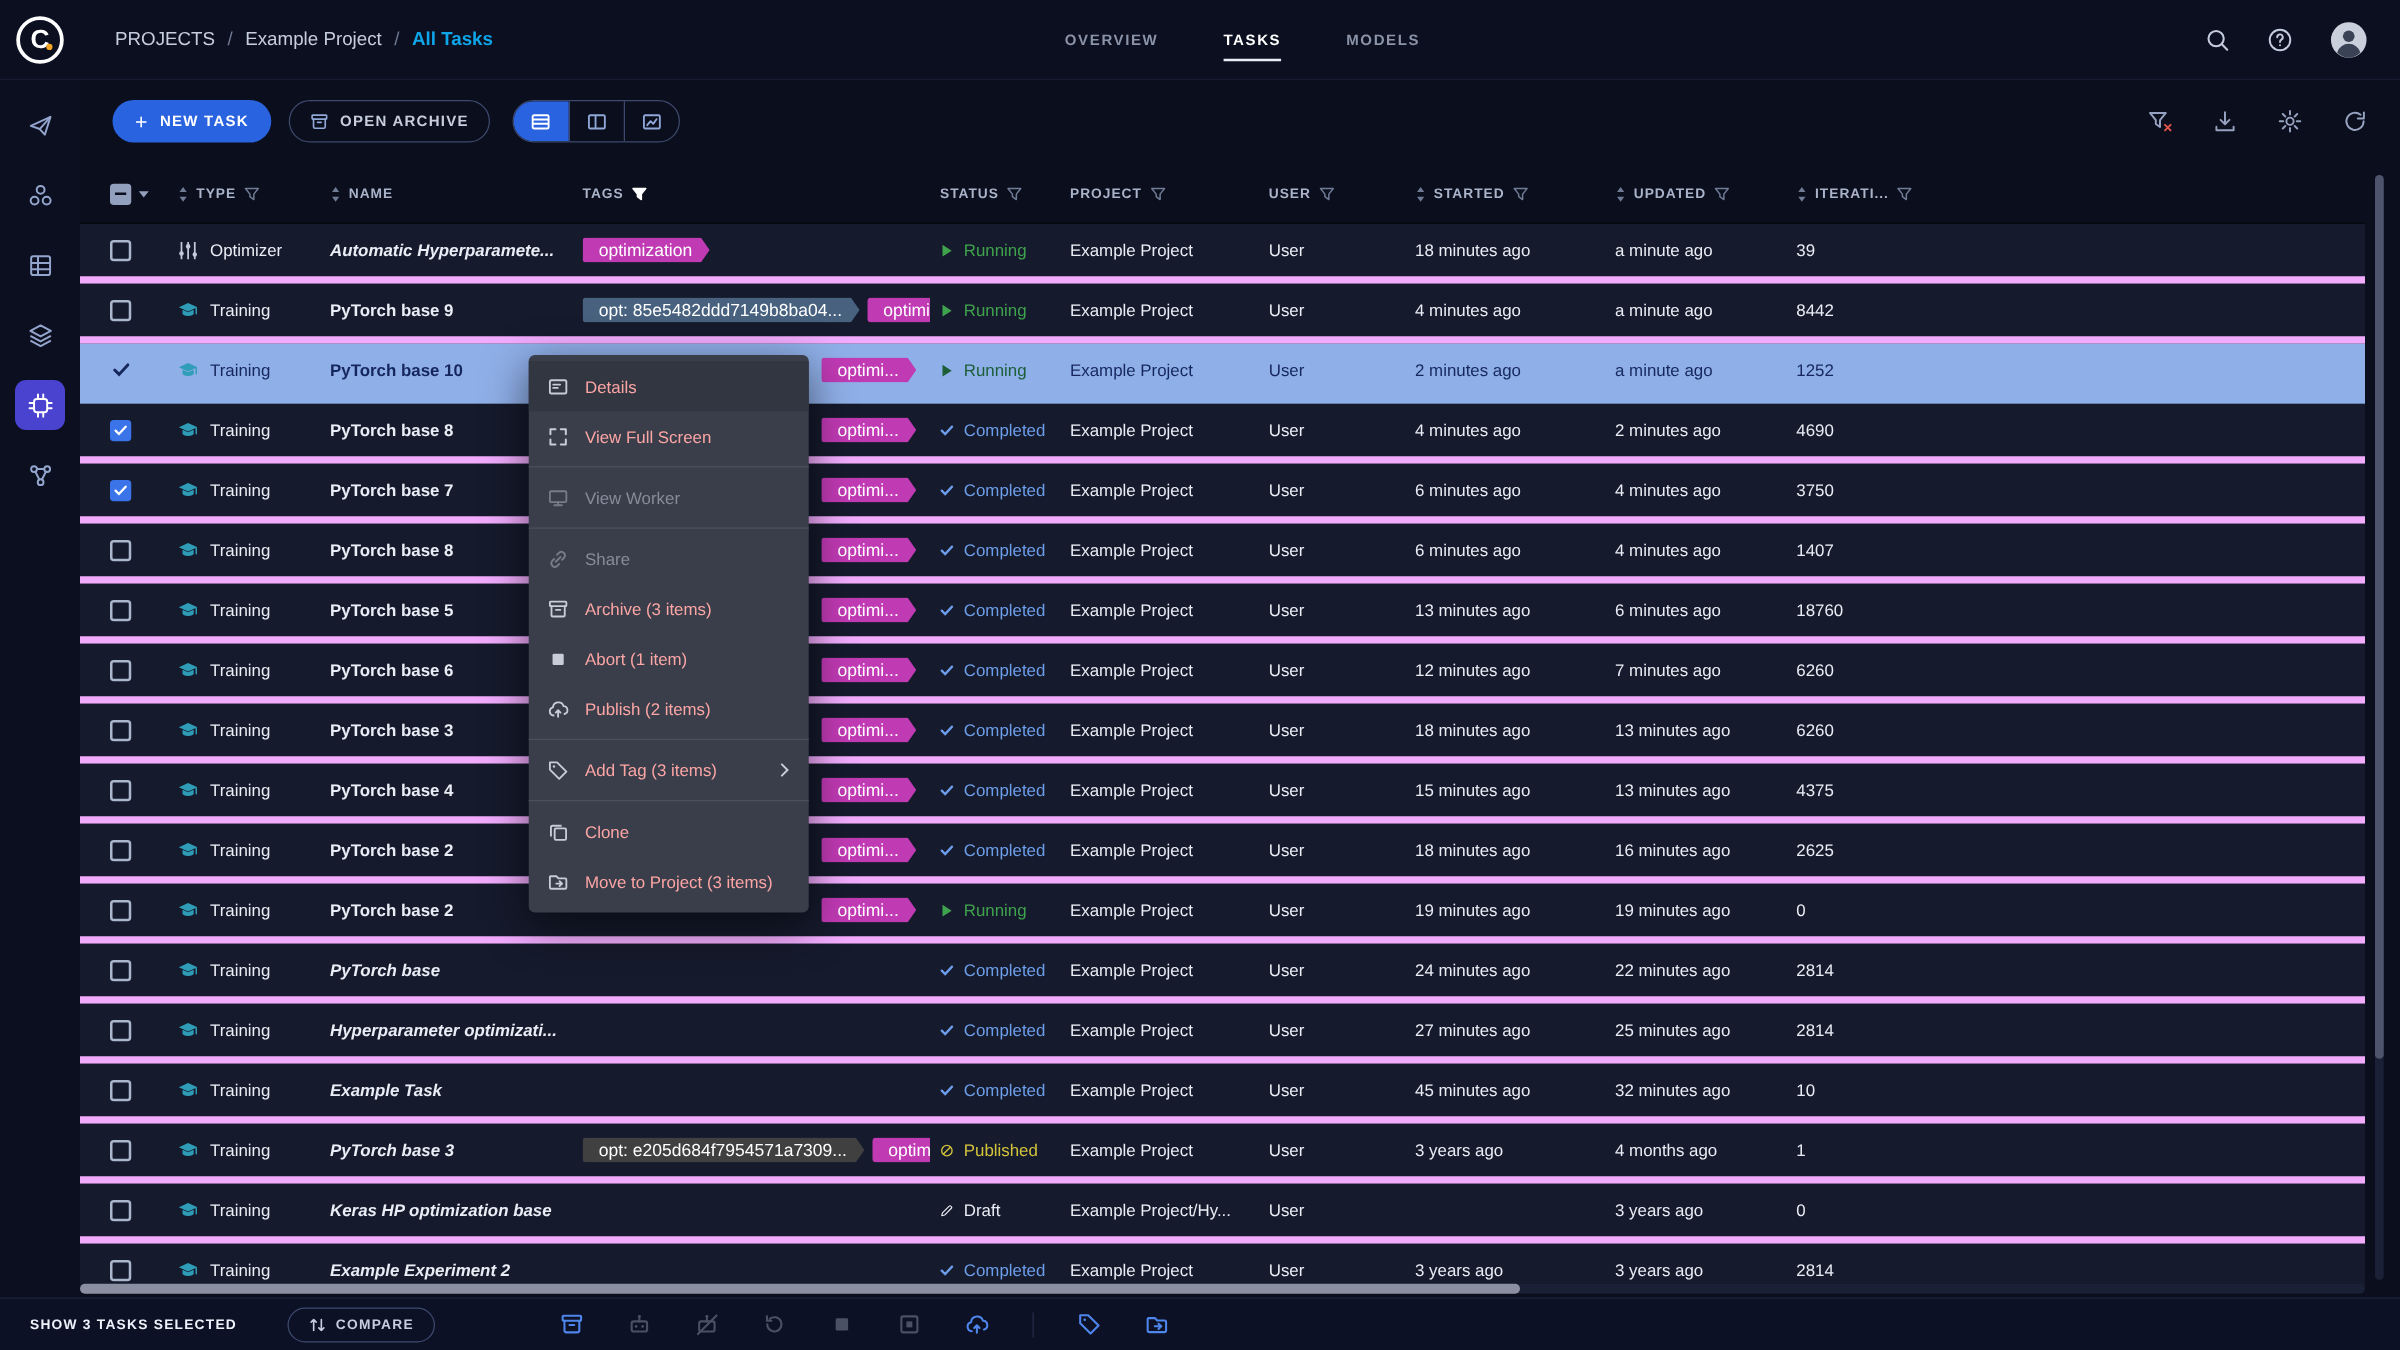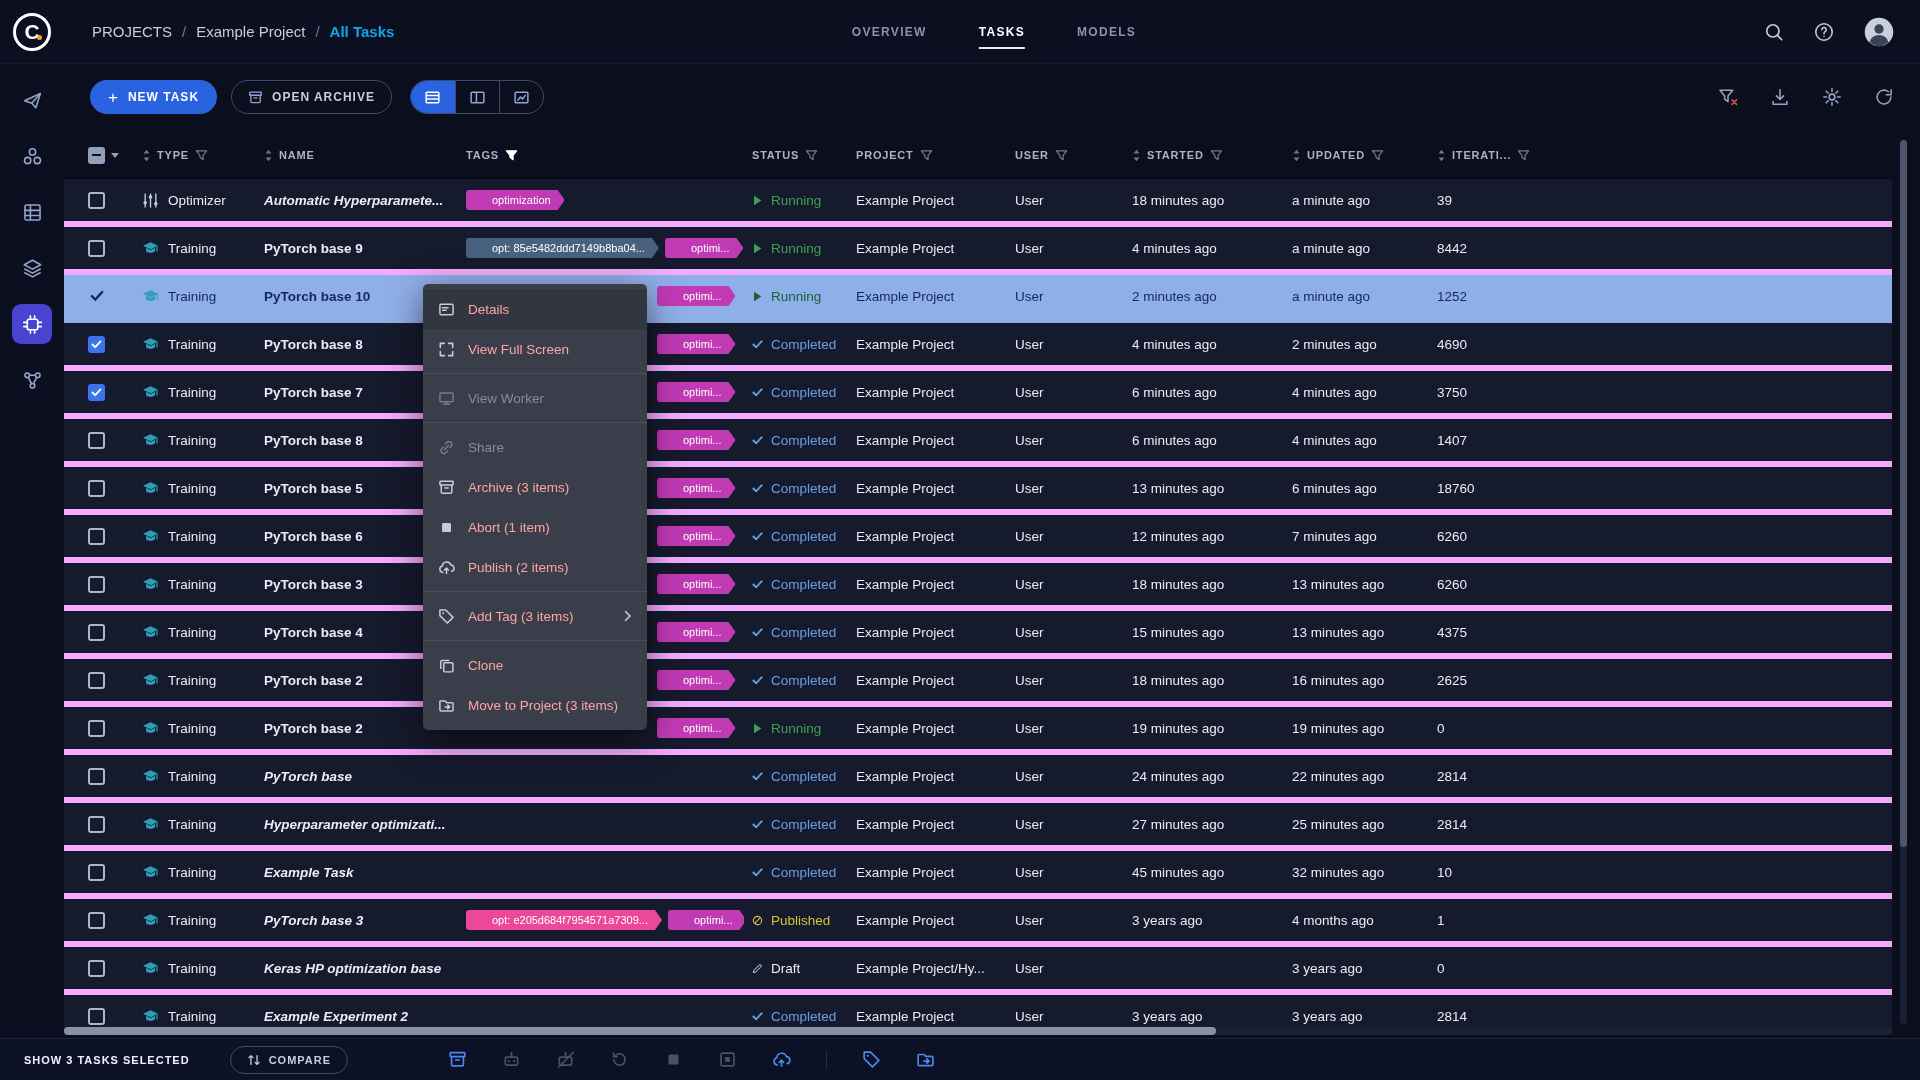--- a/index.html
+++ b/index.html
@@ -86,7 +86,7 @@
 .nm{font-weight:700;cursor:pointer}
 .nm.it{font-style:italic}
 .c-tags{display:flex;align-items:center;gap:6px;overflow:hidden}
-.tag{height:20px;line-height:20px;font-size:11px;color:#fff;padding:0 14px 0 26px;flex:none;cursor:pointer;
+.tag{height:20px;line-height:20px;font-size:14px;color:#fff;padding:0 14px 0 13px;flex:none;cursor:pointer;
   clip-path:polygon(0 0,calc(100% - 7px) 0,100% 50%,calc(100% - 7px) 100%,0 100%);border-radius:3px 0 0 3px;white-space:nowrap}
 .tag.magenta{background:#c03ab4}
 .tag.steel{background:#47617f}

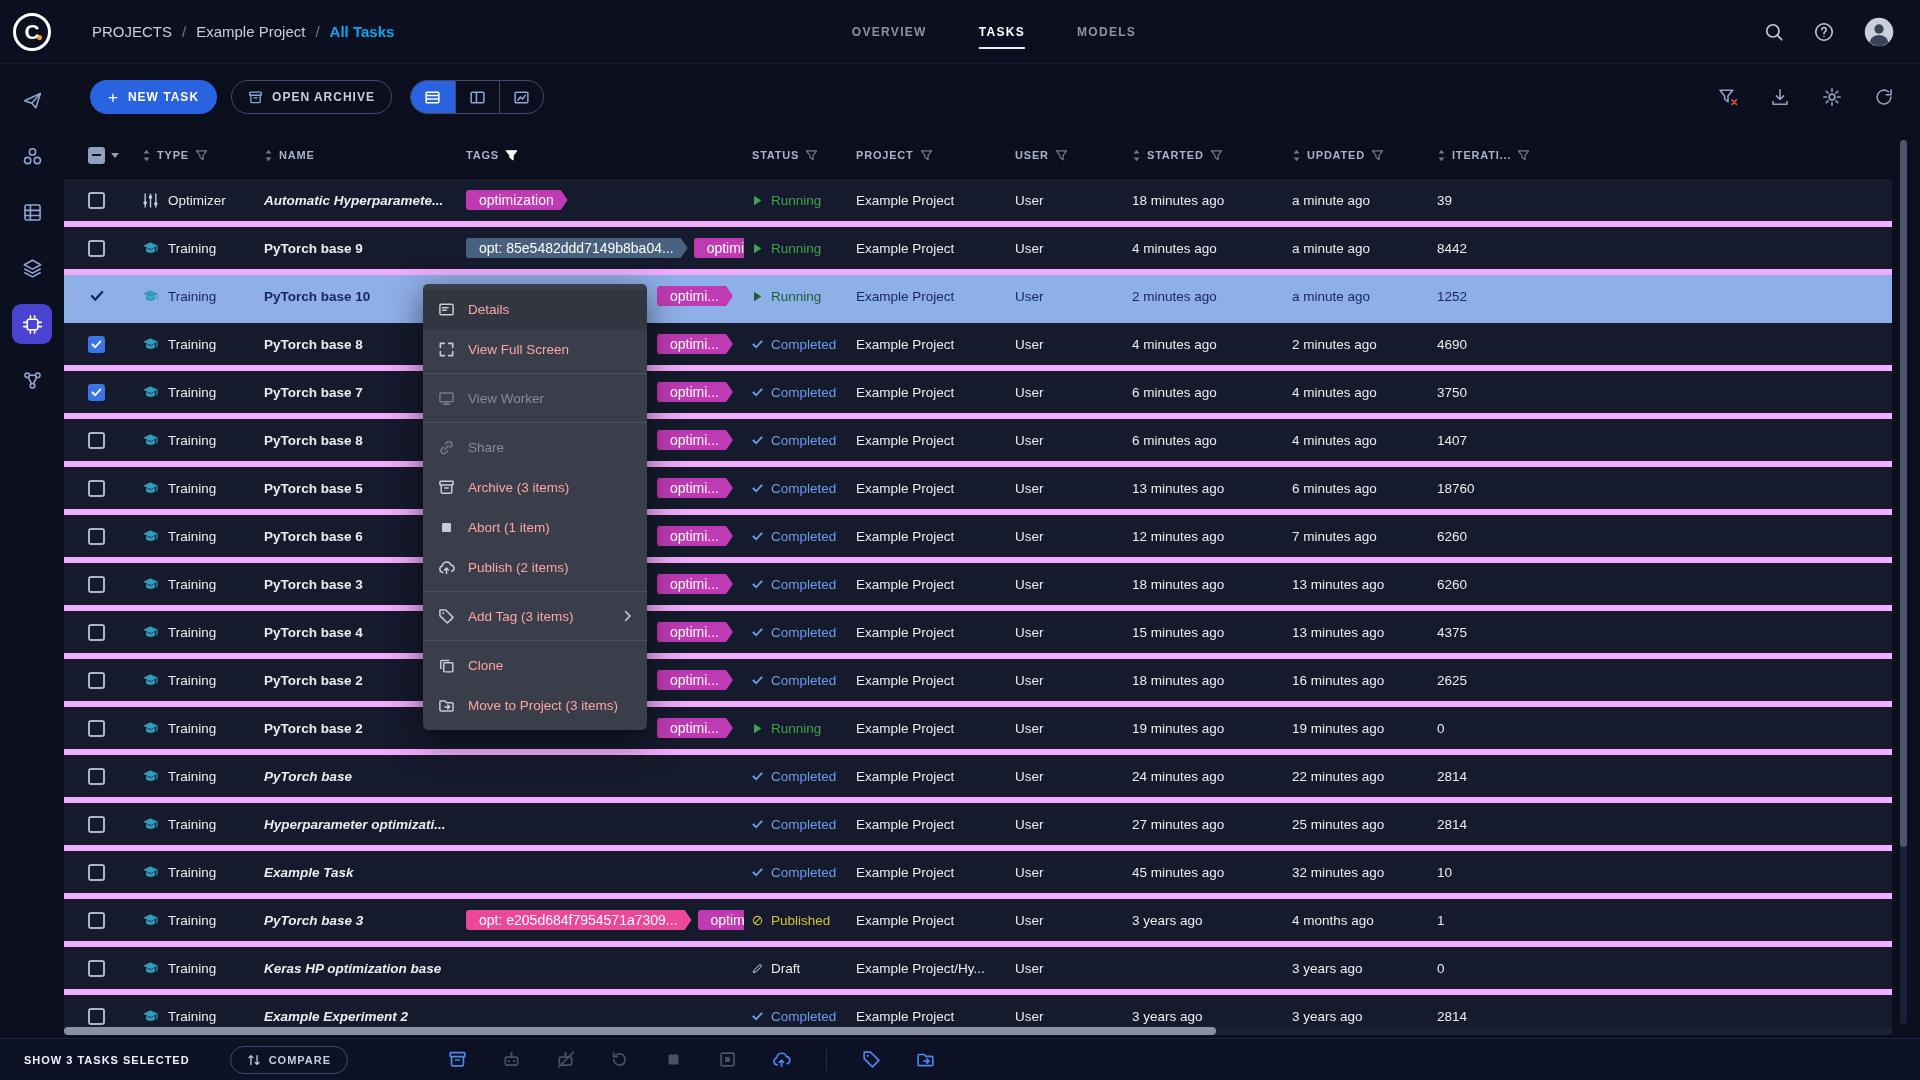--- a/index.html
+++ b/index.html
@@ -90,7 +90,7 @@
   clip-path:polygon(0 0,calc(100% - 7px) 0,100% 50%,calc(100% - 7px) 100%,0 100%);border-radius:3px 0 0 3px;white-space:nowrap}
 .tag.magenta{background:#c03ab4}
 .tag.steel{background:#47617f}
-.tag.brick{background:#ec4899}
+.tag.brick{background:#404040}
 .c-status{display:flex;align-items:center;gap:8px}
 .sic{display:flex;flex:none}
 .sic svg{width:11px;height:11px}

